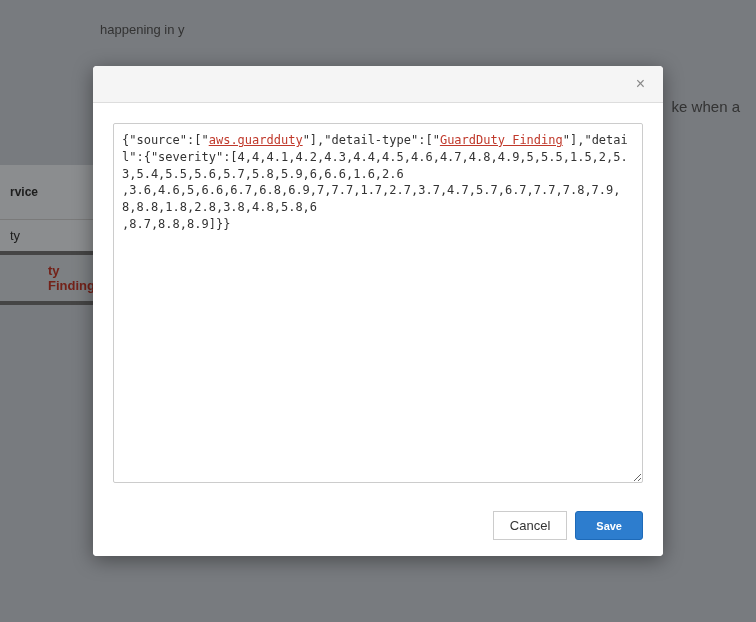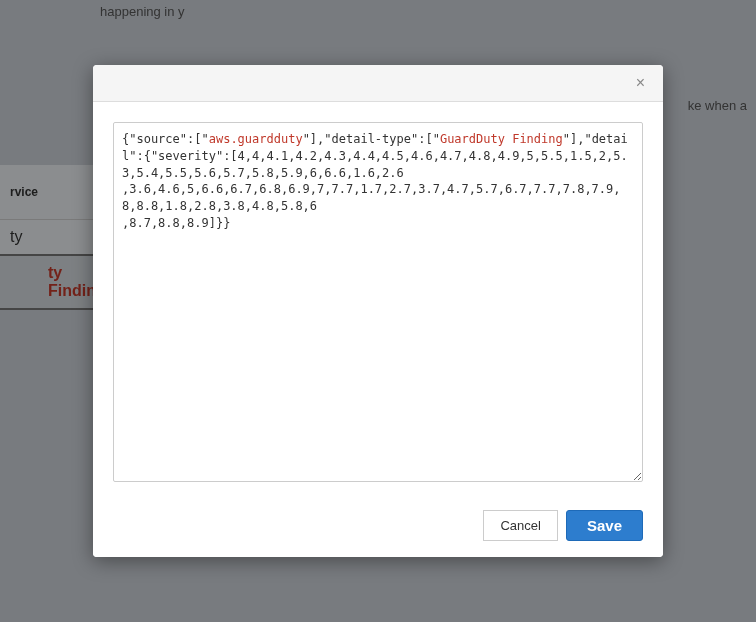--- a/index.html
+++ b/index.html
@@ -31,7 +31,7 @@
     
     .bg-text-top {
       position: absolute;
-      top: 4px;
+      top: 22px;
       left: 100px;
       color: #555;
       font-size: 13px;

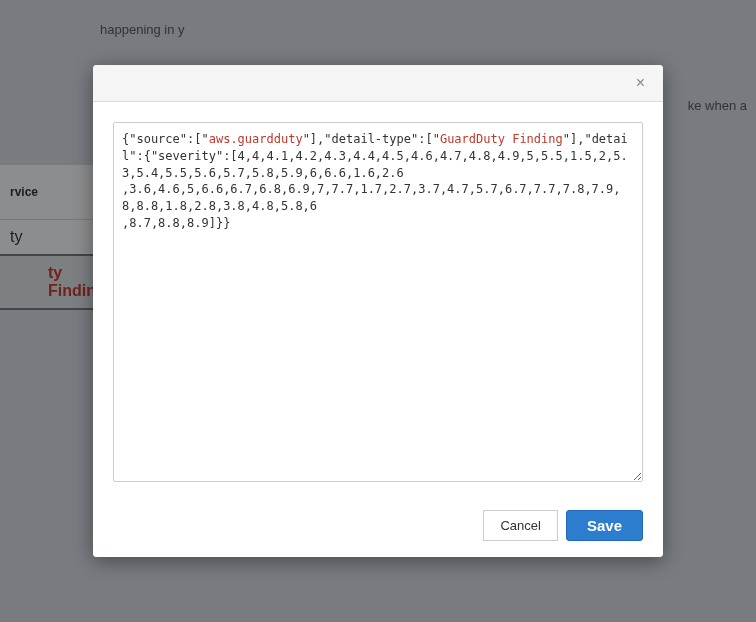--- a/index.html
+++ b/index.html
@@ -48,9 +48,9 @@
     .bg-text-right {
       position: absolute;
       top: 98px;
-      right: 9px;
+      right: 16px;
       color: #555;
-      font-size: 13px;
+      font-size: 15px;
     }
 
     

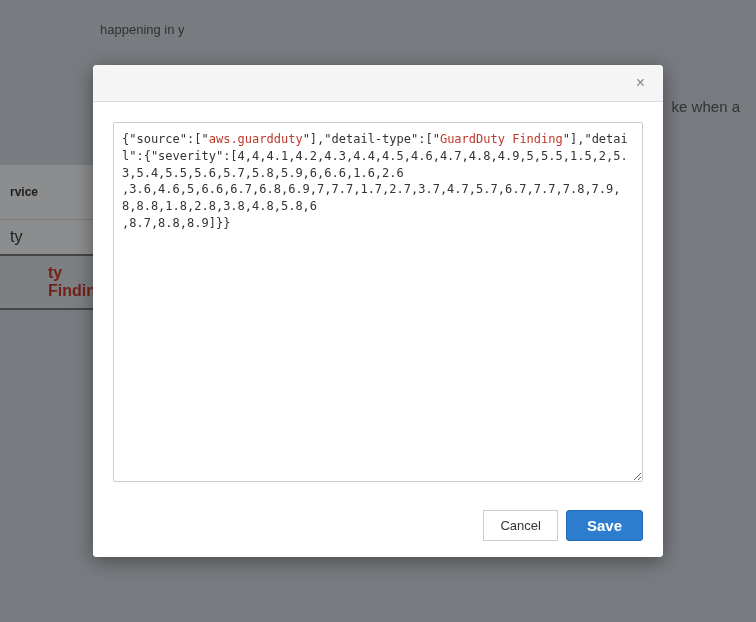--- a/index.html
+++ b/index.html
@@ -154,6 +154,7 @@
 
     .link-text {
       color: #c0392b;
+      text-decoration: underline;
     }
 
     .modal-footer {

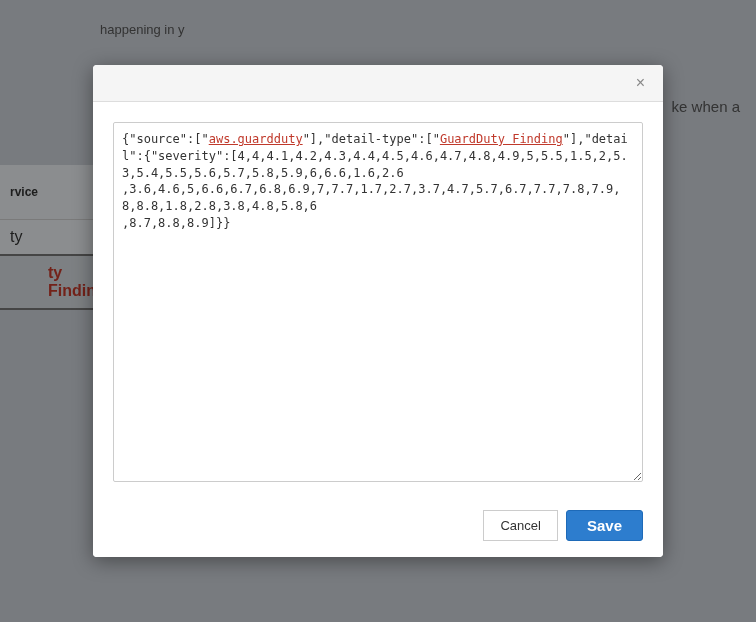--- a/index.html
+++ b/index.html
@@ -72,9 +72,9 @@
 
     .bg-sidebar-item {
       padding: 8px 10px;
-      font-size: 16px;
-      color: #333;
-      border-bottom: 2px solid #737373;
+      font-size: 13px;
+      color: #333;
+      border-bottom: 4px solid #737373;
     }
 
     .bg-sidebar-item.active {

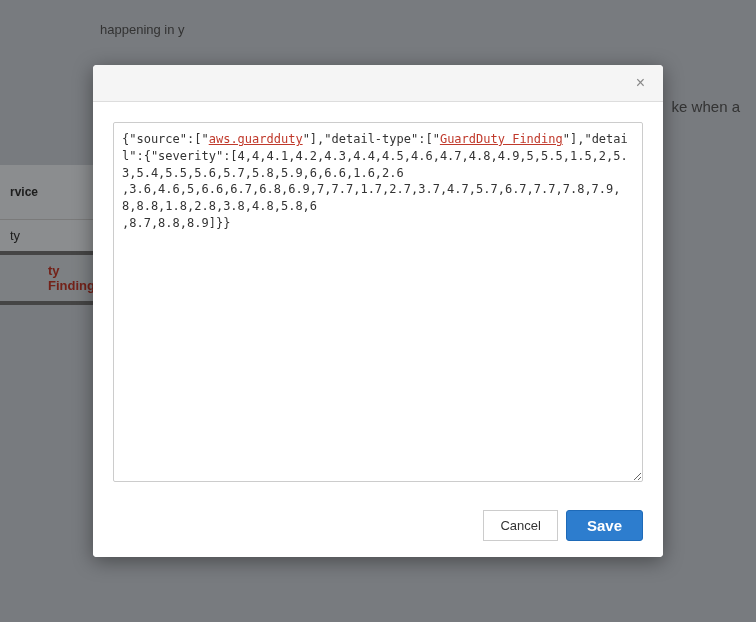--- a/index.html
+++ b/index.html
@@ -180,7 +180,7 @@
       background: #2d7dce;
       border: 1px solid #1e6ab8;
       border-radius: 3px;
-      font-size: 15px;
+      font-size: 11px;
       color: #fff;
       cursor: pointer;
       font-weight: bold;

